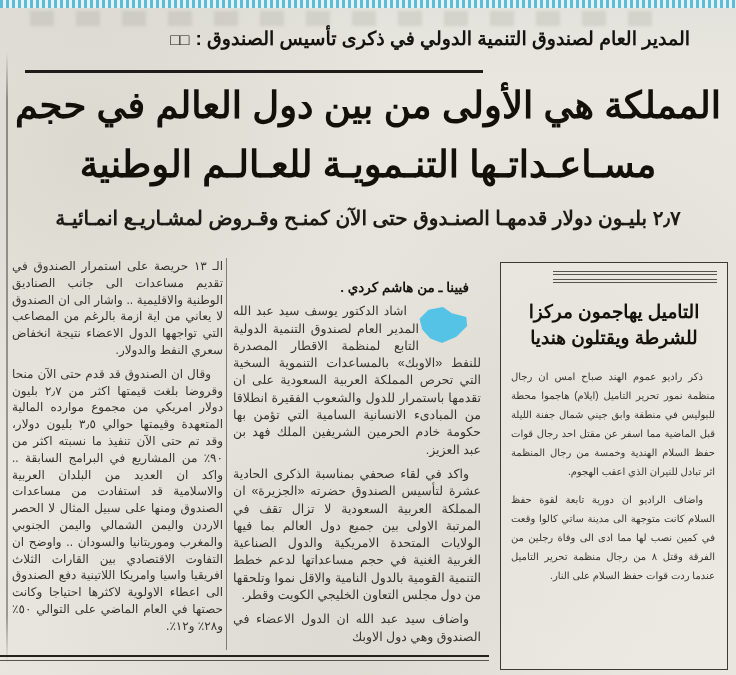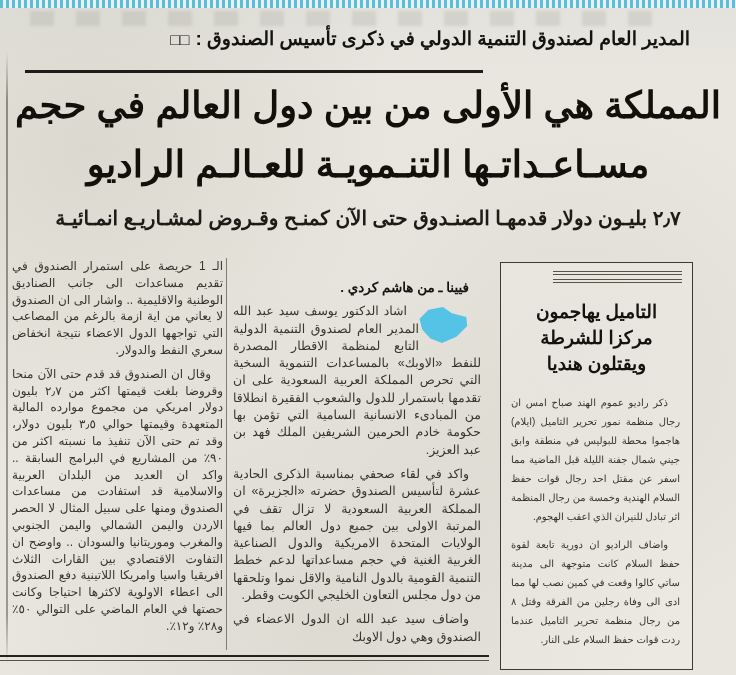--- a/index.html
+++ b/index.html
@@ -63,7 +63,7 @@
 
   <div class="headline">
     <div>المملكة هي الأولى من بين دول العالم في حجم</div>
-    <div>مسـاعـداتـها التنـمويـة للعـالـم الراديو</div>
+    <div>مسـاعـداتـها التنـمويـة للعـالـم الوطنية</div>
   </div>
 
   <div class="subheadline">٢٫٧ بليـون دولار قدمهـا الصنـدوق حتى الآن كمنـح وقـروض لمشـاريـع انمـائيـة</div>

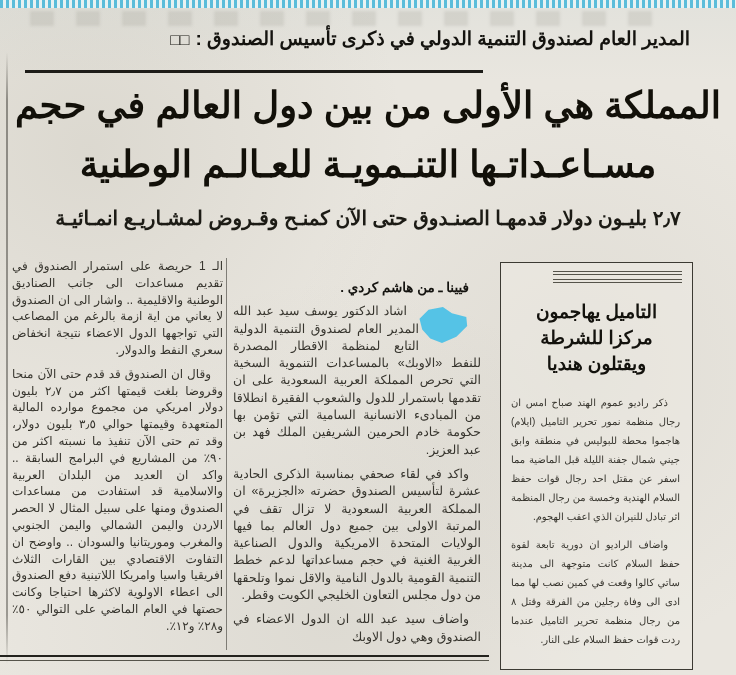--- a/index.html
+++ b/index.html
@@ -80,7 +80,7 @@
   <div class="divider-v"></div>
 
   <div class="col col-left">
-    <p>الـ 1 حريصة على استمرار الصندوق في تقديم مساعدات الى جانب الصناديق الوطنية والاقليمية .. واشار الى ان الصندوق لا يعاني من اية ازمة بالرغم من المصاعب التي تواجهها الدول الاعضاء نتيجة انخفاض سعري النفط والدولار.</p>
+    <p>الـ ١٣ حريصة على استمرار الصندوق في تقديم مساعدات الى جانب الصناديق الوطنية والاقليمية .. واشار الى ان الصندوق لا يعاني من اية ازمة بالرغم من المصاعب التي تواجهها الدول الاعضاء نتيجة انخفاض سعري النفط والدولار.</p>
     <p class="indent">وقال ان الصندوق قد قدم حتى الآن منحا وقروضا بلغت قيمتها اكثر من ٢٫٧ بليون دولار امريكي من مجموع موارده المالية المتعهدة وقيمتها حوالي ٣٫٥ بليون دولار، وقد تم حتى الآن تنفيذ ما نسبته اكثر من ٩٠٪ من المشاريع في البرامج السابقة .. واكد ان العديد من البلدان العربية والاسلامية قد استفادت من مساعدات الصندوق ومنها على سبيل المثال لا الحصر الاردن واليمن الشمالي واليمن الجنوبي والمغرب وموريتانيا والسودان .. واوضح ان التفاوت الاقتصادي بين القارات الثلاث افريقيا واسيا وامريكا اللاتينية دفع الصندوق الى اعطاء الاولوية لاكثرها احتياجا وكانت حصتها في العام الماضي على التوالي ٥٠٪ و٢٨٪ و١٢٪.</p>
   </div>
 

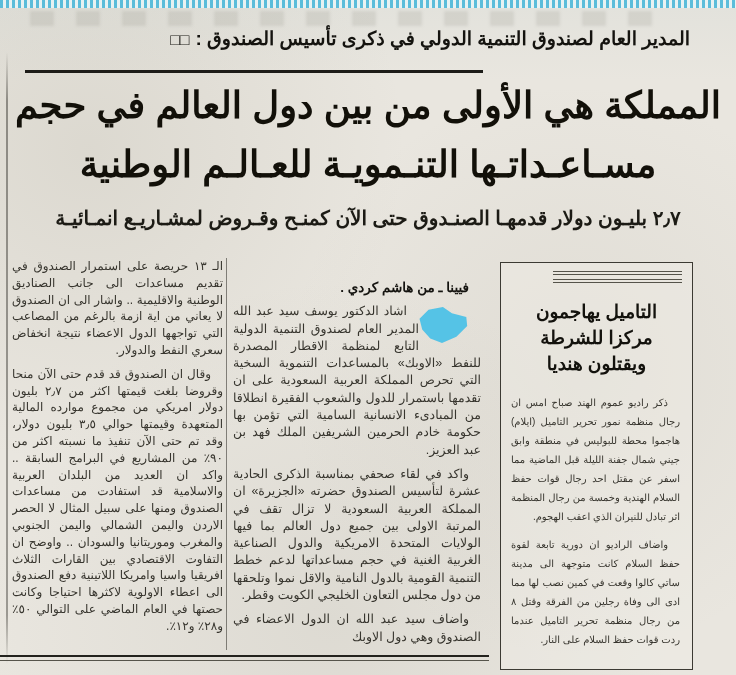--- a/index.html
+++ b/index.html
@@ -39,7 +39,7 @@
   .byline{font-weight:bold;font-size:13.5px;text-align:right;margin:0 2px 4px 0;color:#14130f;text-indent:0;}
   .map-float{float:right;width:54px;height:40px;margin:2px 0 4px 8px;}
   .divider-v{position:absolute;top:258px;left:226px;width:1px;height:392px;background:rgba(45,44,38,0.55);}
-  .sidebox{position:absolute;top:262px;left:500px;width:193px;height:408px;
+  .sidebox{position:absolute;top:262px;left:500px;width:228px;height:408px;
     border:1.5px solid #3c3a33;box-sizing:border-box;padding:8px 8px 6px 8px;
     background:rgba(240,238,231,0.45);}
   .box-rule{height:2px;border-top:1.5px solid #55534a;border-bottom:1.5px solid #55534a;margin:0 2px 4px 44px;}

